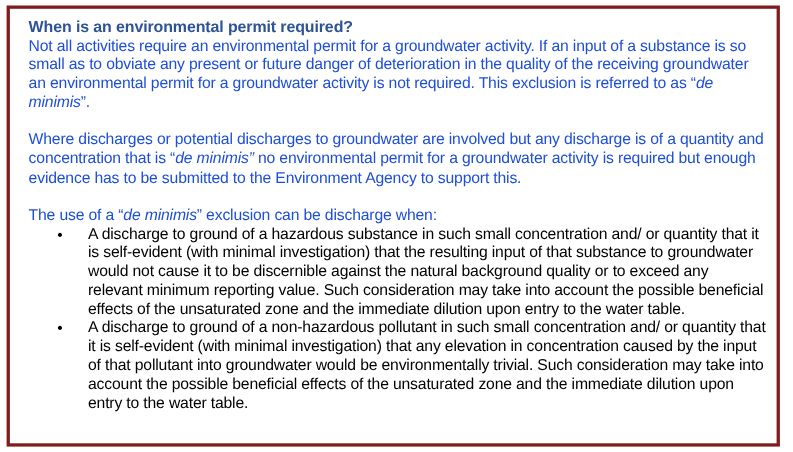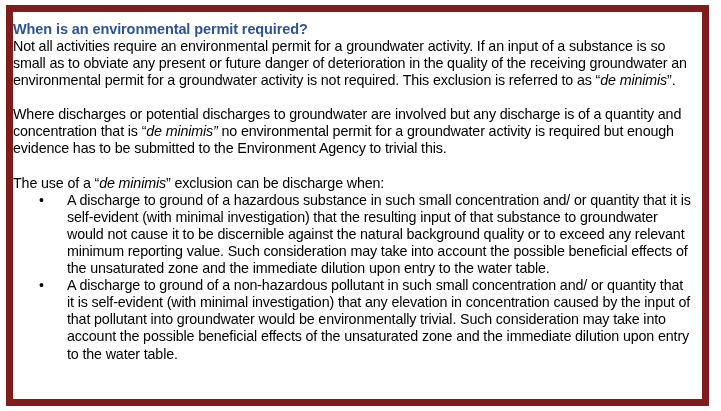--- a/index.html
+++ b/index.html
@@ -30,9 +30,9 @@
     width: 703px;
     height: 401px;
     box-sizing: border-box;
-    border: 7px solid #7f1d1d;
+    border: 3px solid #7f1d1d;
     background: #ffffff;
-    padding: 9px 9px 0 0;
+    padding: 9px 9px 0 17px;
   }
 
   .callout-heading {

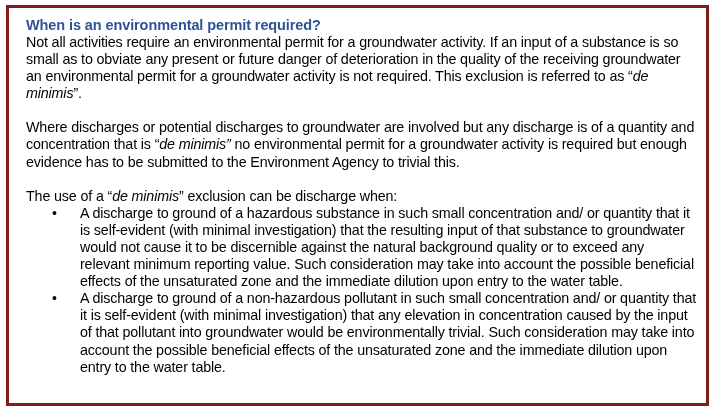--- a/index.html
+++ b/index.html
@@ -45,7 +45,7 @@
   }
 
   .body-para {
-    color: #000000;
+    color: #1d4ed8;
     font-size: 14.3px;
     line-height: 17.1px;
     margin: 0;

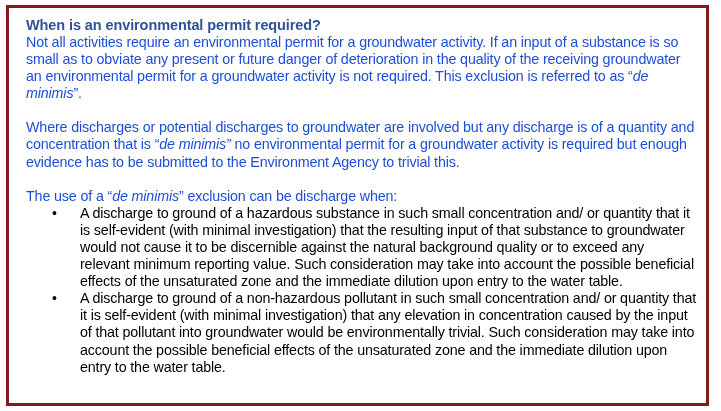--- a/index.html
+++ b/index.html
@@ -102,7 +102,7 @@
     <div class="para-gap"></div>
 
     <p class="body-para">
-      <span>Where discharges or potential discharges to groundwater are involved but any discharge is of a quantity and concentration that is “</span><span class="it">de minimis”</span><span> no environmental permit for a groundwater activity is required but enough evidence has to be submitted to the Environment Agency to trivial this.</span>
+      <span>Where discharges or potential discharges to groundwater are involved but any discharge is of a quantity and concentration that is “</span><span class="it">de minimis”</span><span> no environmental permit for a groundwater activity is required but enough evidence has to be submitted to the Environment Agency to support this.</span>
     </p>
 
     <div class="para-gap"></div>

